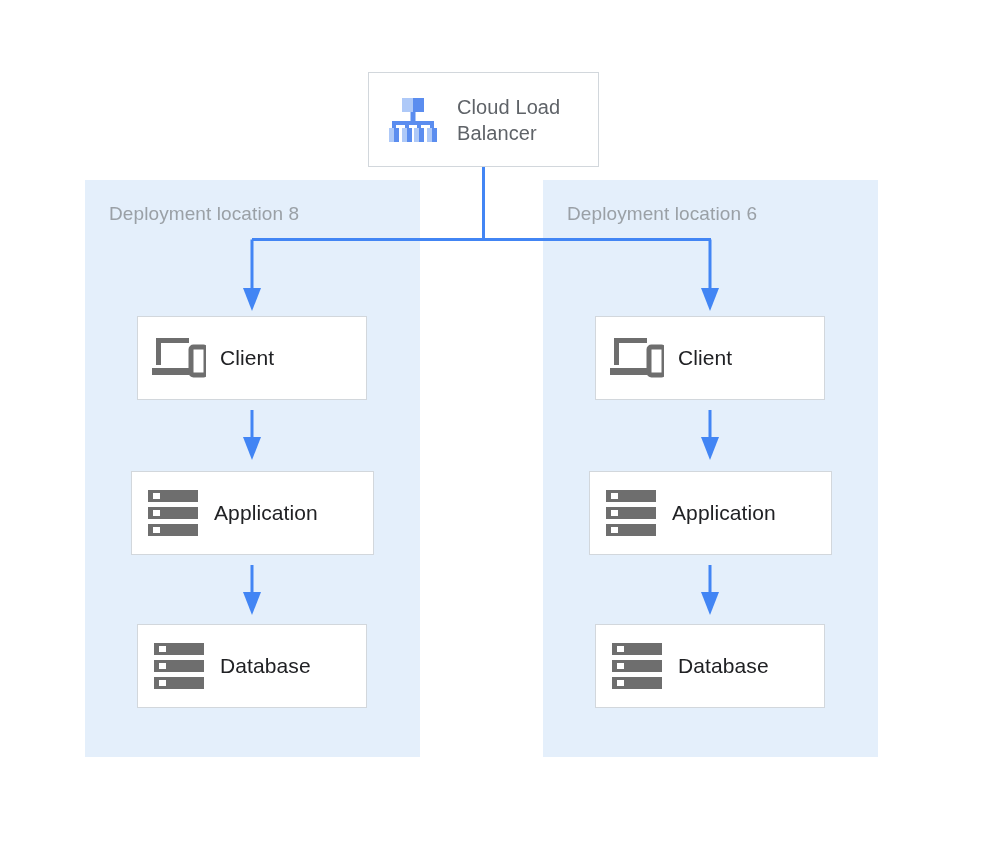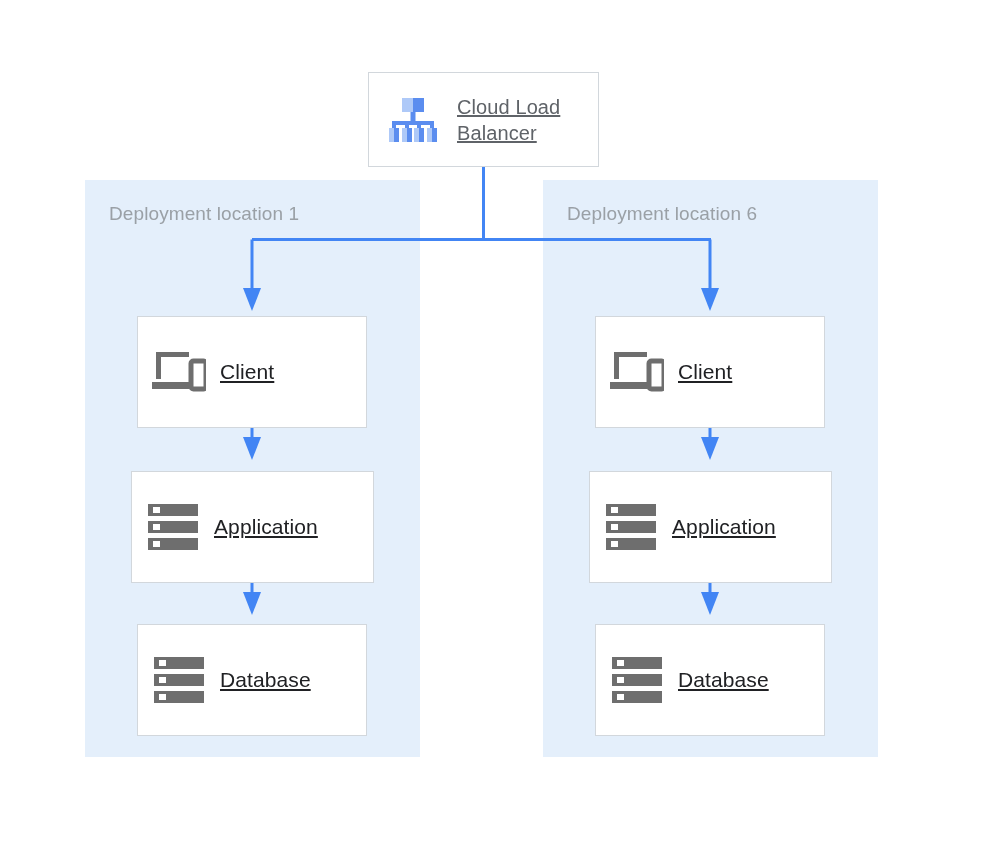--- a/index.html
+++ b/index.html
@@ -63,7 +63,6 @@
     color: #202124;
     letter-spacing: 0.1px;
     white-space: nowrap;
-    text-decoration: underline;
   }
 
   

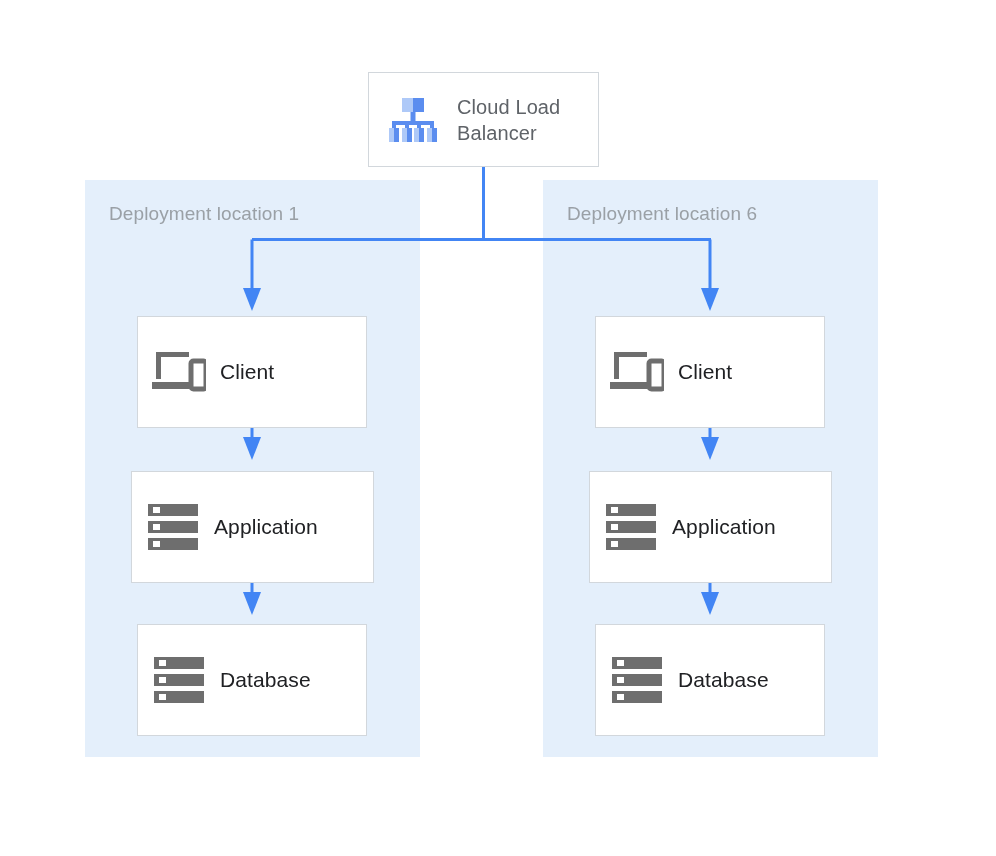--- a/index.html
+++ b/index.html
@@ -107,7 +107,7 @@
   <div class="zone" id="zone-1"></div>
   <div class="zone" id="zone-2"></div>
 
-  <div class="zone-label" id="zone-label-1">Deployment location 1</div>
+  <div class="zone-label" id="zone-label-1">Deployment location 8</div>
   <div class="zone-label" id="zone-label-2">Deployment location 6</div>
 
   <svg id="connectors" viewBox="0 0 996 856" xmlns="http://www.w3.org/2000/svg">

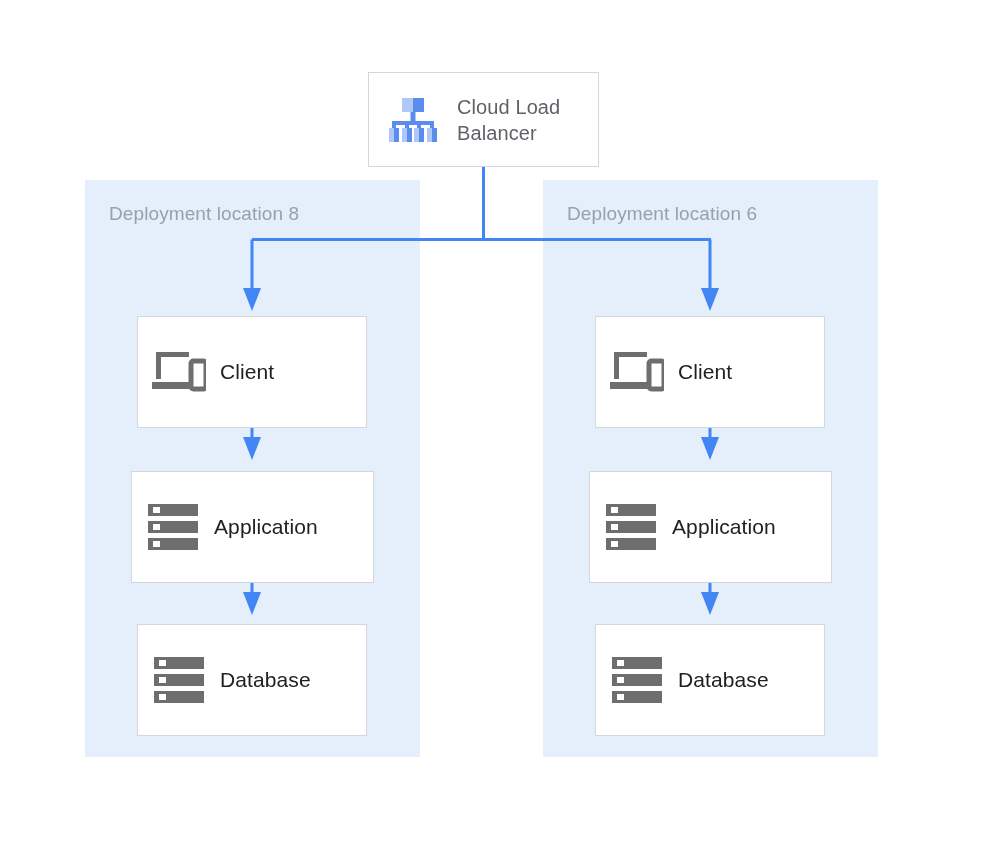--- a/index.html
+++ b/index.html
@@ -44,7 +44,7 @@
   .node {
     position: absolute;
     width: 230px;
-    height: 112px;
+    height: 84px;
     background: #ffffff;
     border: 1px solid #d2d7dc;
     box-sizing: border-box;

